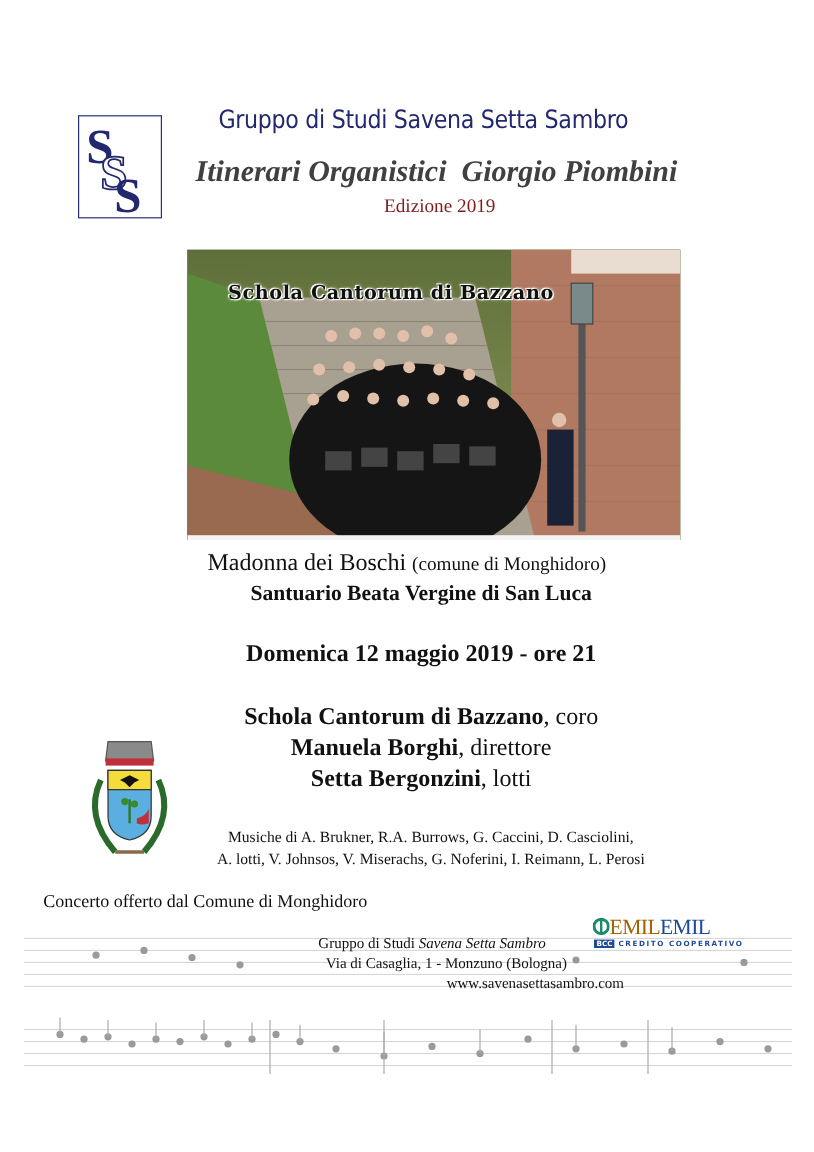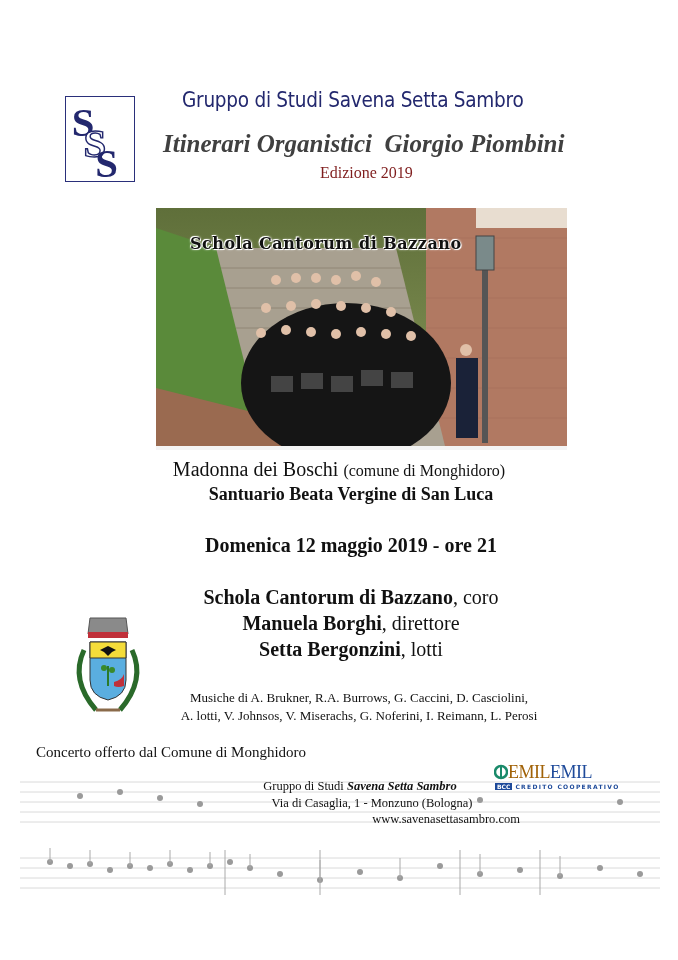--- a/index.html
+++ b/index.html
@@ -42,7 +42,7 @@
 
   #offered { left:36px; top:744px; font-size:15px; }
   #addr1 { left:200px; width:320px; text-align:center; top:779px; font-size:12.5px; }
-  #addr1 i { font-style:italic;font-weight:bold; }
+  #addr1 i { font-style:italic; }
   #addr2 { left:212px; width:320px; text-align:center; top:796px; font-size:12.5px; }
   #addr3 { left:200px; width:320px; text-align:right; top:812px; font-size:12.5px; }
 

